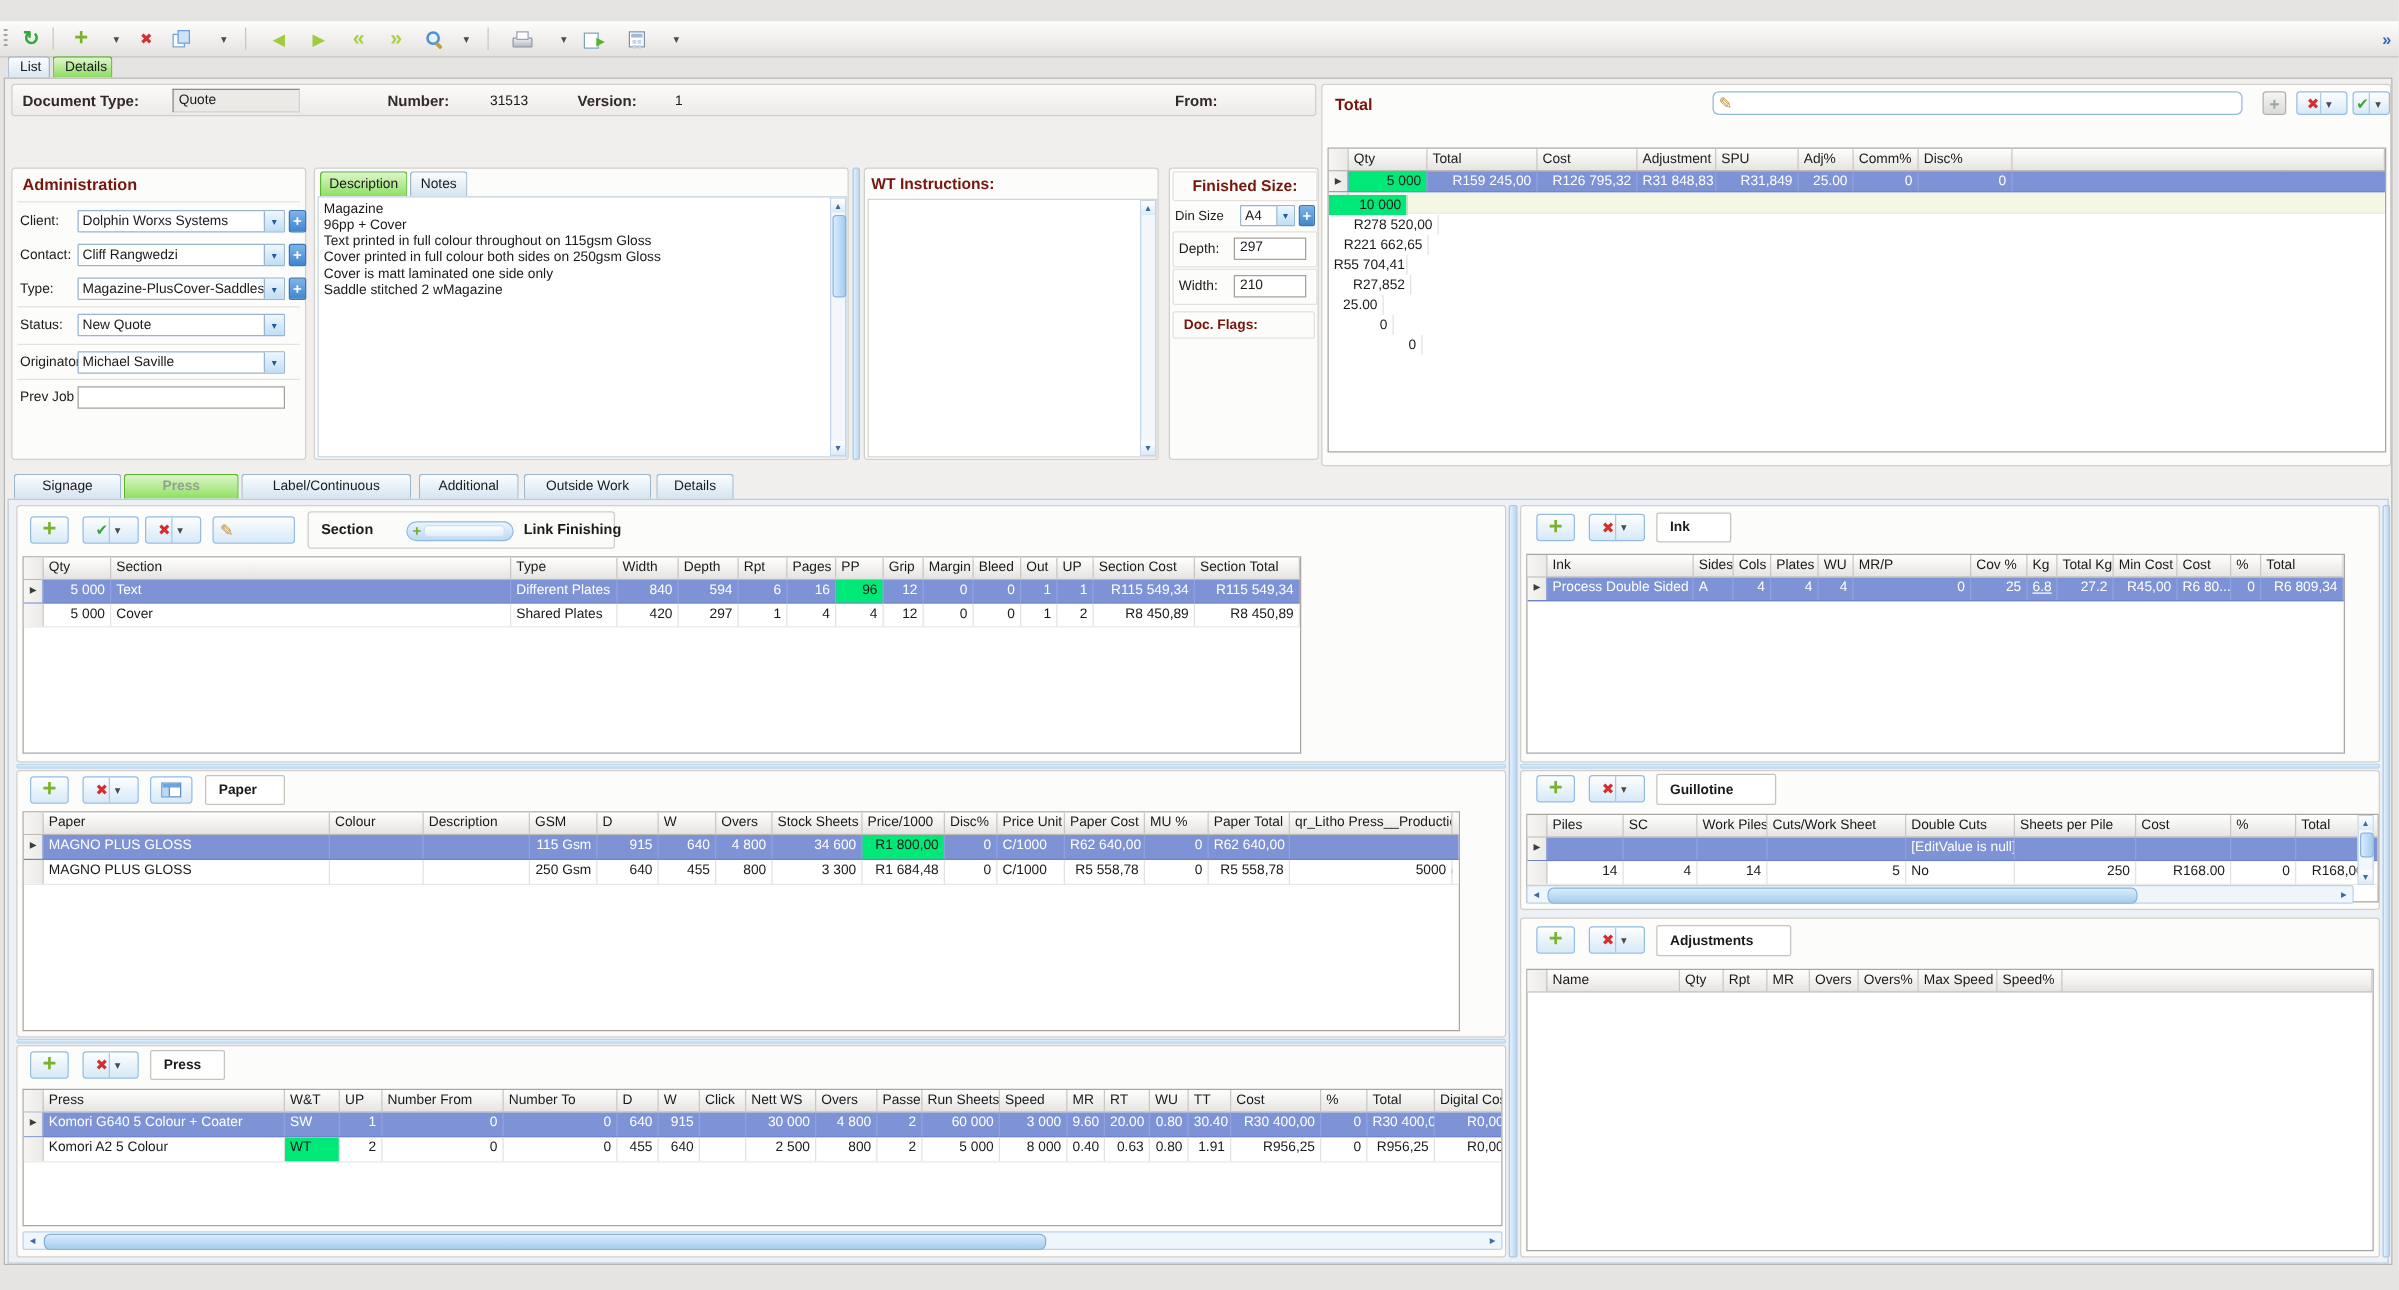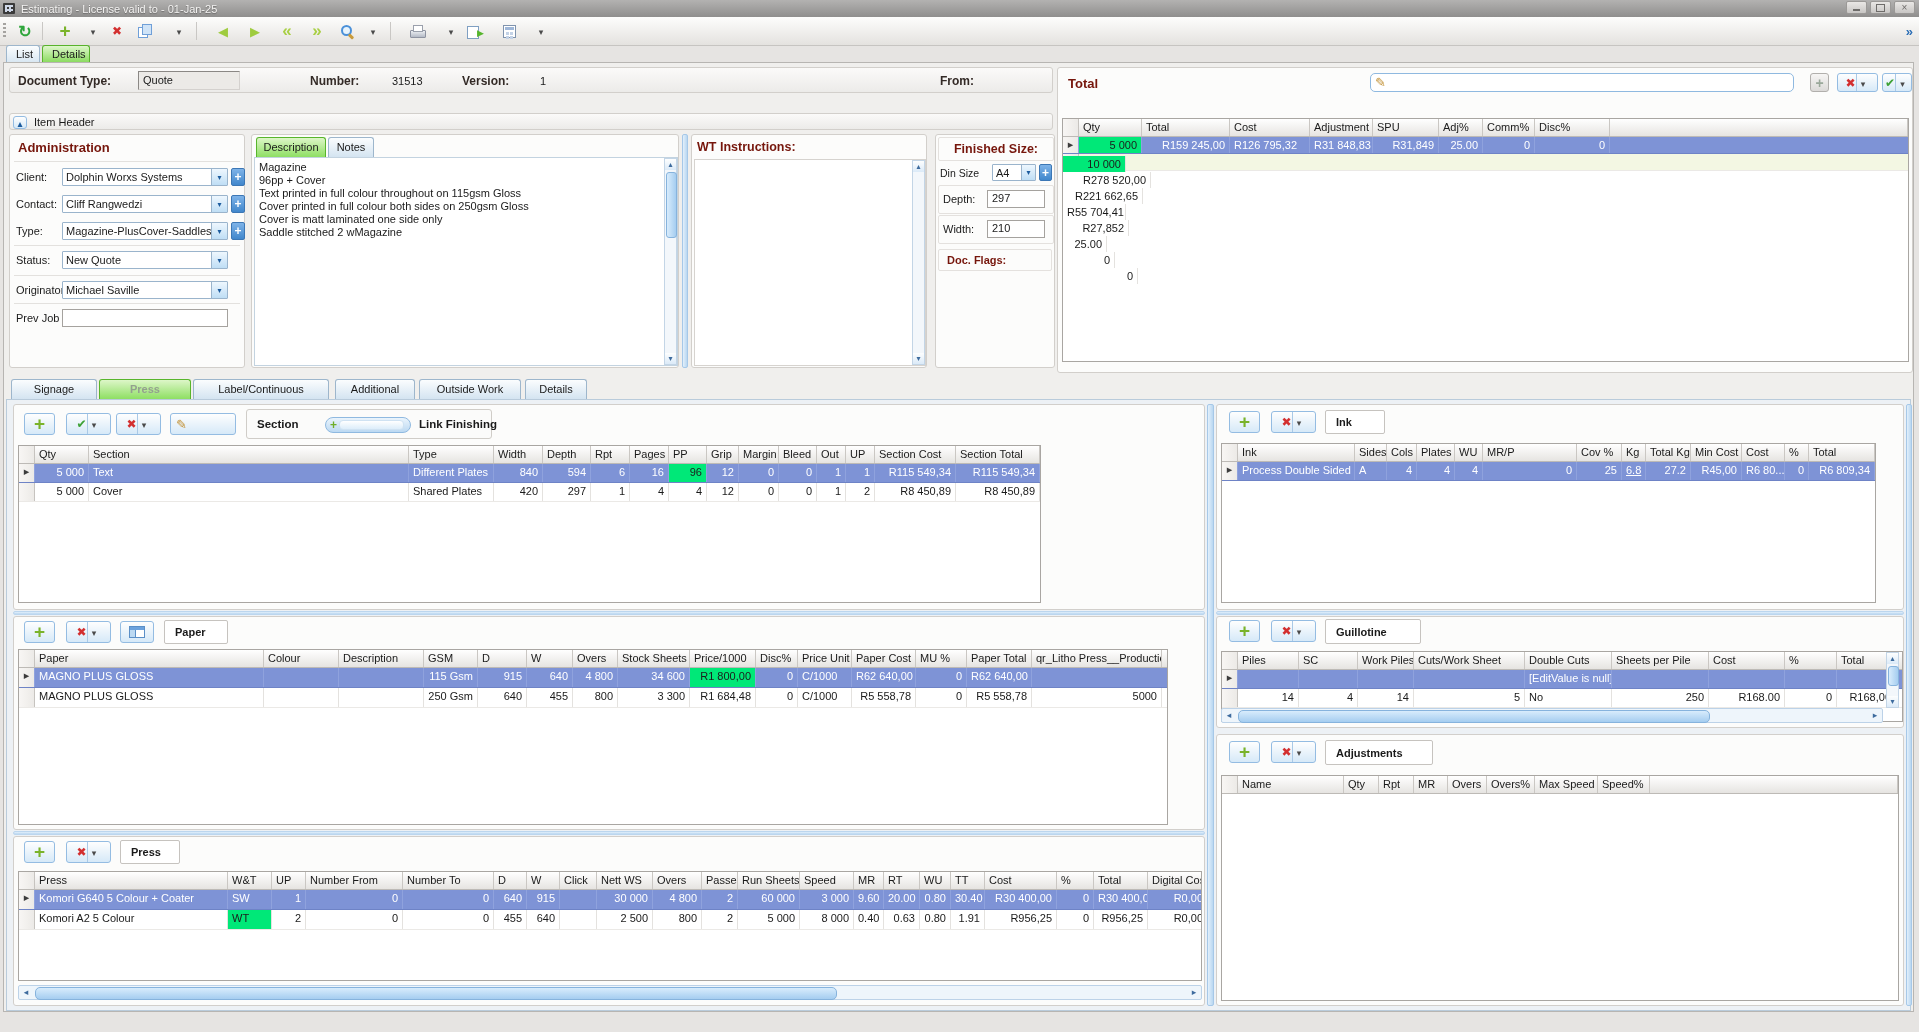--- a/index.html
+++ b/index.html
@@ -110,19 +110,6 @@
 
 <div id="app">
 
-  <div class="titlebar">
-    <span class="ic-app"></span>
-    <span class="title-text">Estimating - License valid to - 01-Jan-25</span>
-    <span class="win-btns">
-      <span class="wb">
-          <span class="wb-min-g"></span>
-        </span>
-      <span class="wb">
-          <span class="wb-max-g"></span>
-        </span>
-      <span class="wb">×</span>
-    </span>
-  </div>
 
   <div class="toolbar">
     <span class="grip"></span>

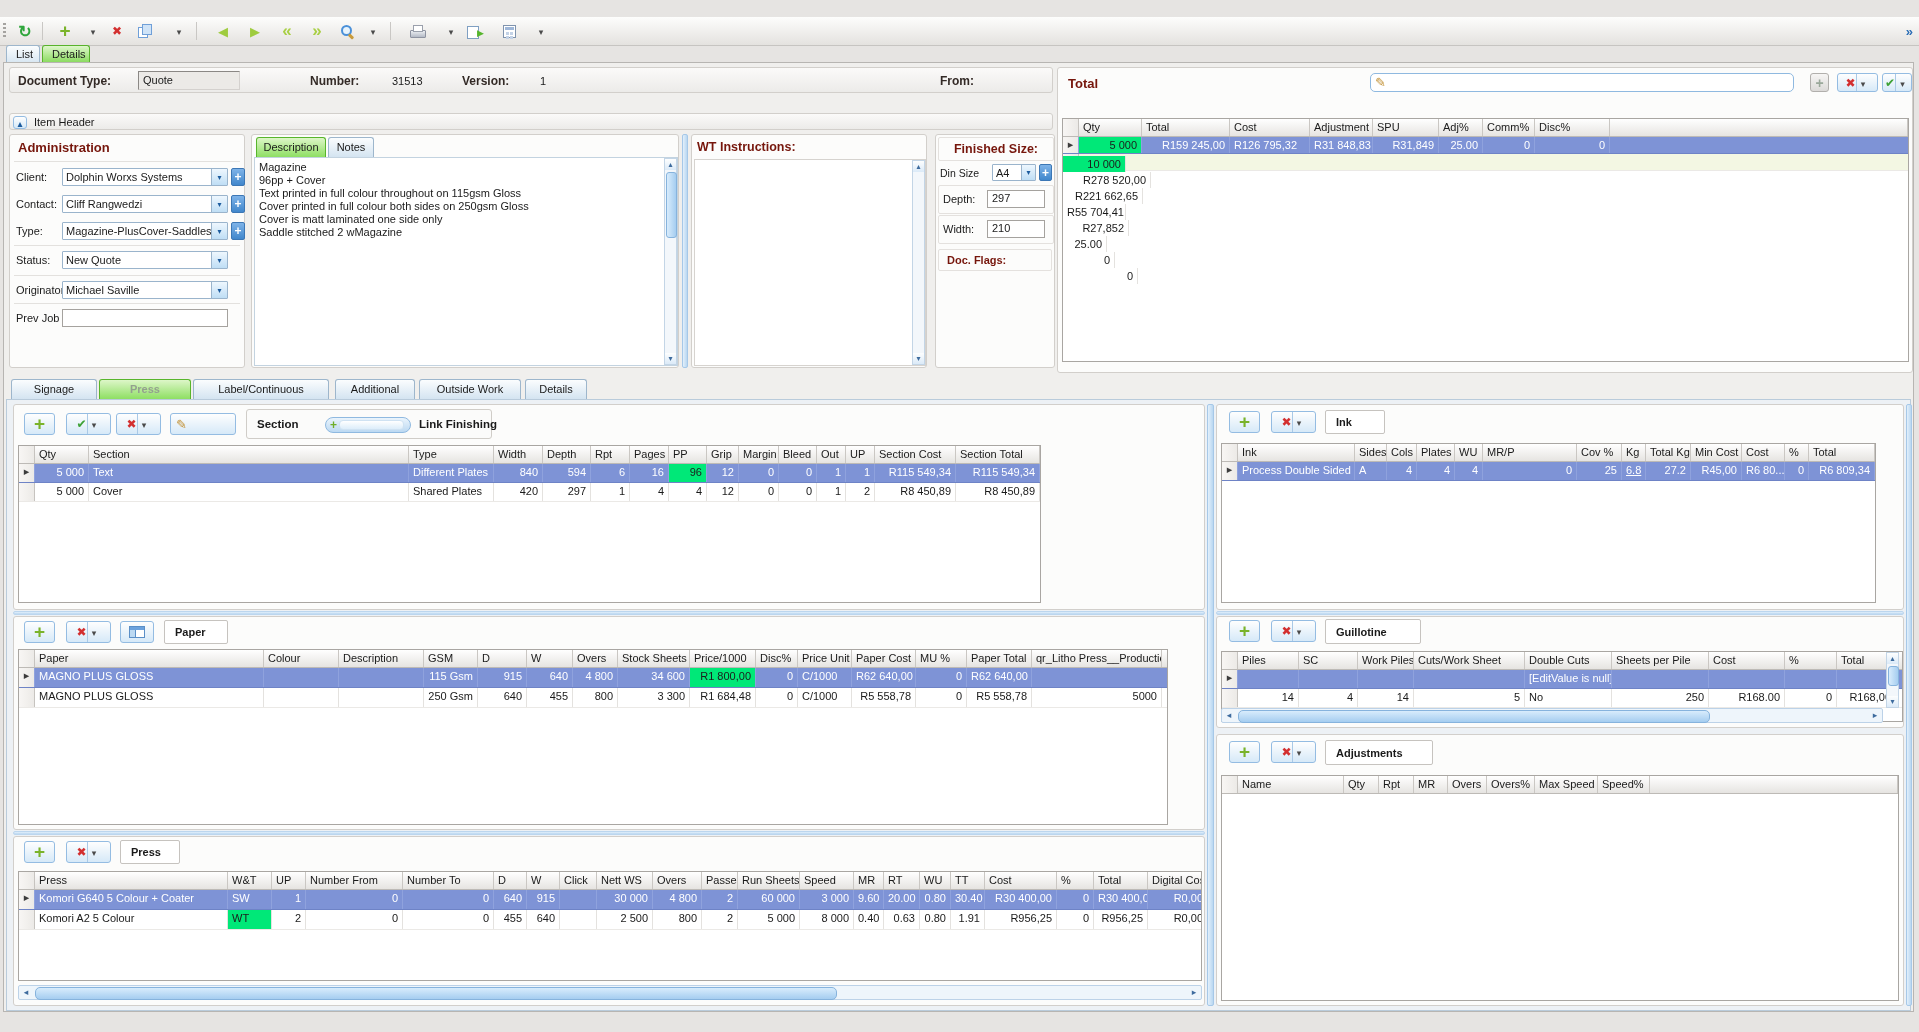--- a/index.html
+++ b/index.html
@@ -242,12 +242,6 @@
         </div>
     </div>
 
-    <div class="hdrbar" style="left:5px;top:50px;width:1044px;height:17px">
-      <span class="tbtn" style="left:3px;top:2px;width:14px;height:13px">
-          <span class="ic-chevup"></span>
-        </span>
-      <span class="txt" style="left:24px;top:2px">Item Header</span>
-    </div>
 
     <div class="panelbox" style="left:5px;top:71px;width:236px;height:234px">
       <span class="txt maroon" style="left:8px;top:5px;font-size:13px">Administration</span>

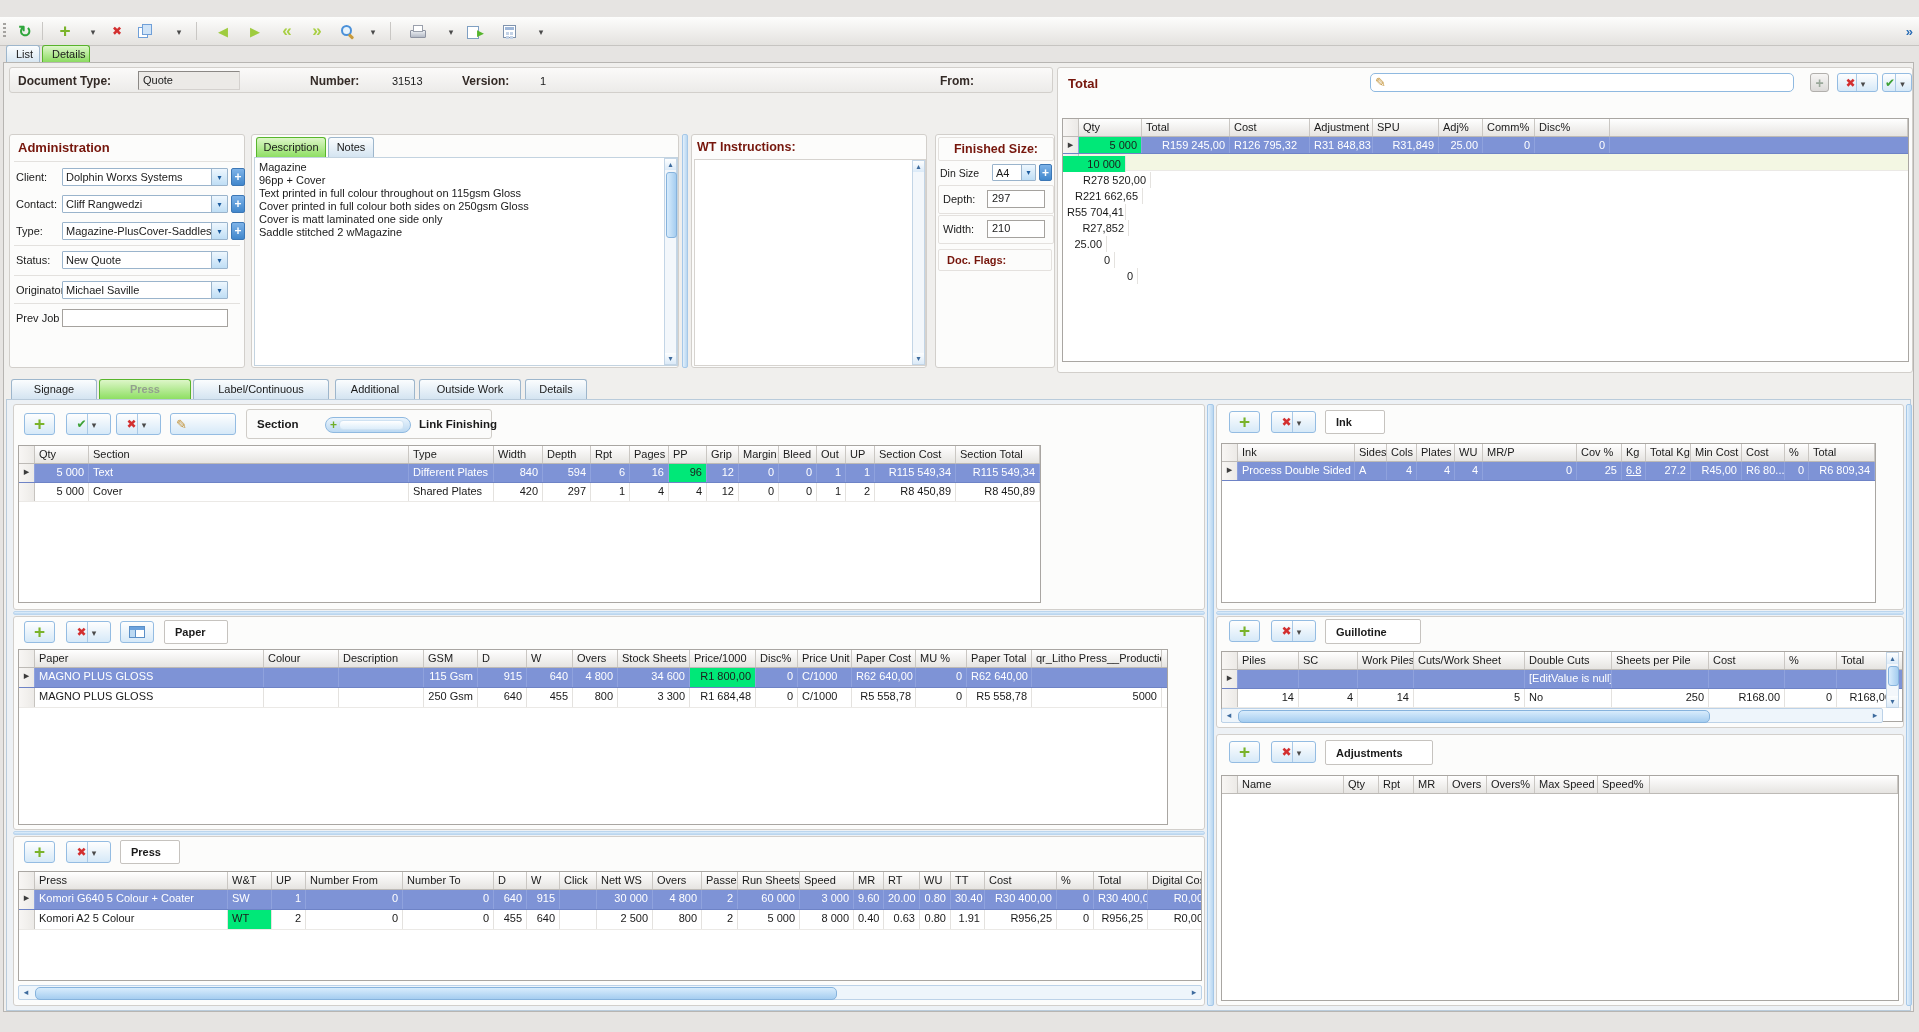--- a/index.html
+++ b/index.html
@@ -221,7 +221,7 @@
             <div class="g-c ind" style="width: 16px; flex: 0 0 auto; text-align: center;">▸</div>
             <div class="g-c green" style="width: 63px; flex: 0 0 auto; text-align: right;">5 000</div>
             <div class="g-c" style="width: 88px; flex: 0 0 auto; text-align: right;">R159 245,00</div>
-            <div class="g-c" style="width: 80px; flex: 0 0 auto; text-align: left;">R126 795,32</div>
+            <div class="g-c" style="width: 80px; flex: 0 0 auto; text-align: right;">R126 795,32</div>
             <div class="g-c" style="width: 63px; flex: 0 0 auto; text-align: right;">R31 848,83</div>
             <div class="g-c" style="width: 66px; flex: 0 0 auto; text-align: right;">R31,849</div>
             <div class="g-c" style="width: 44px; flex: 0 0 auto; text-align: right;">25.00</div>

